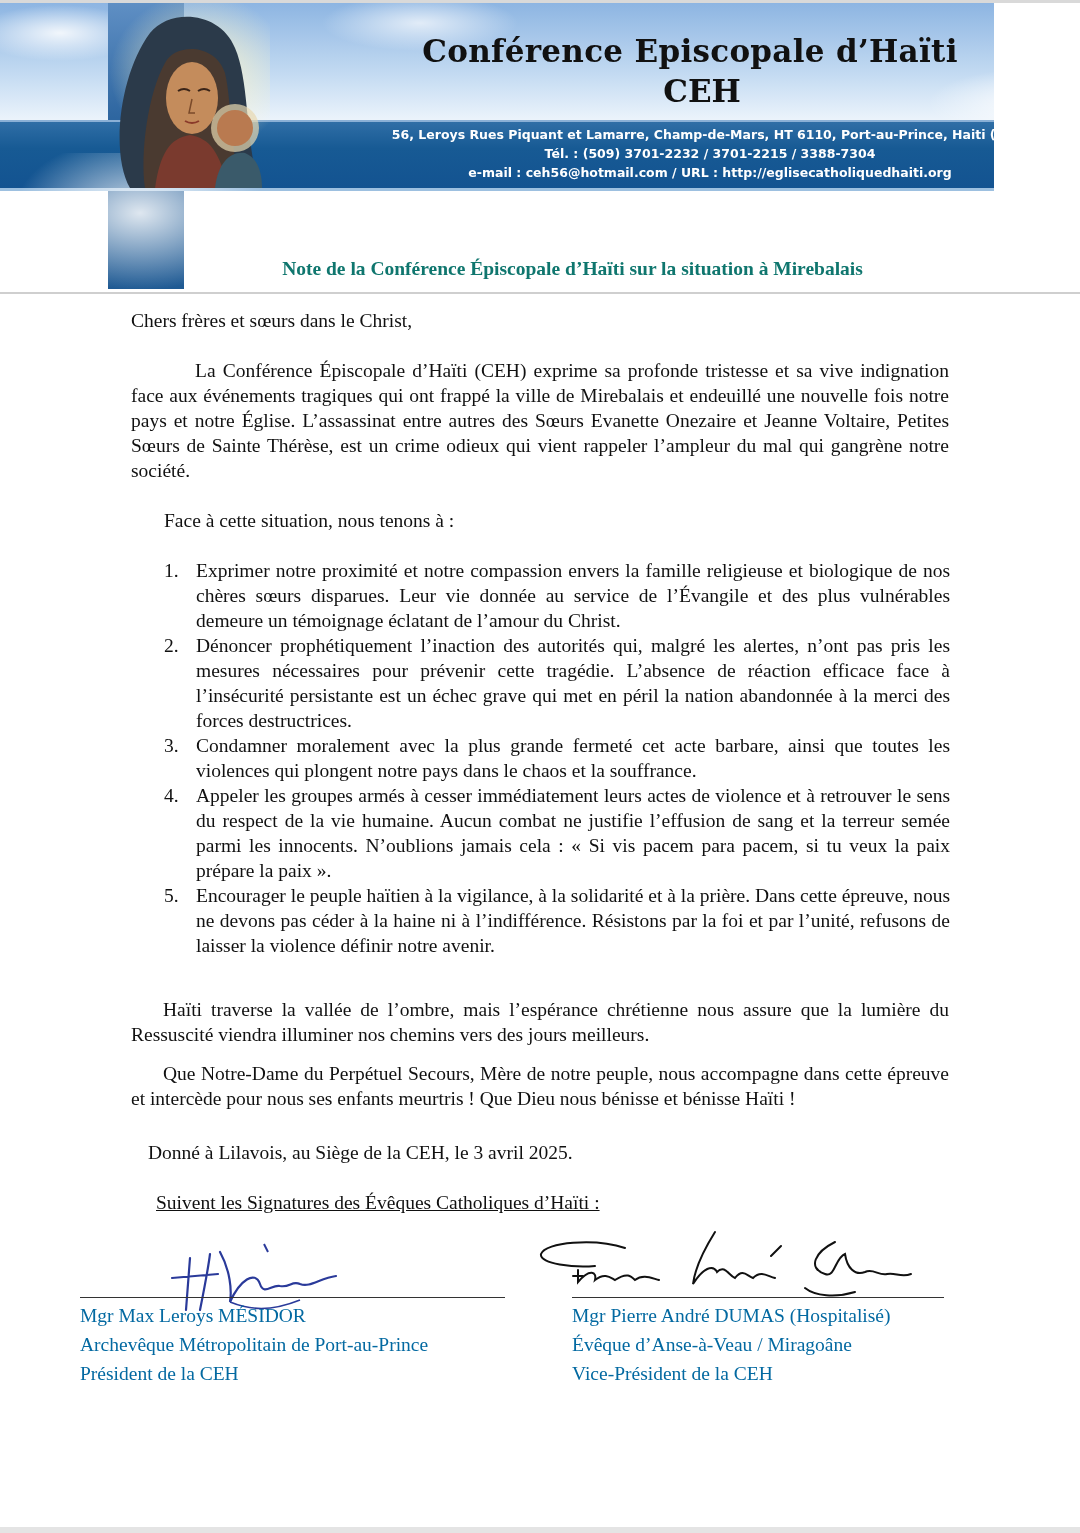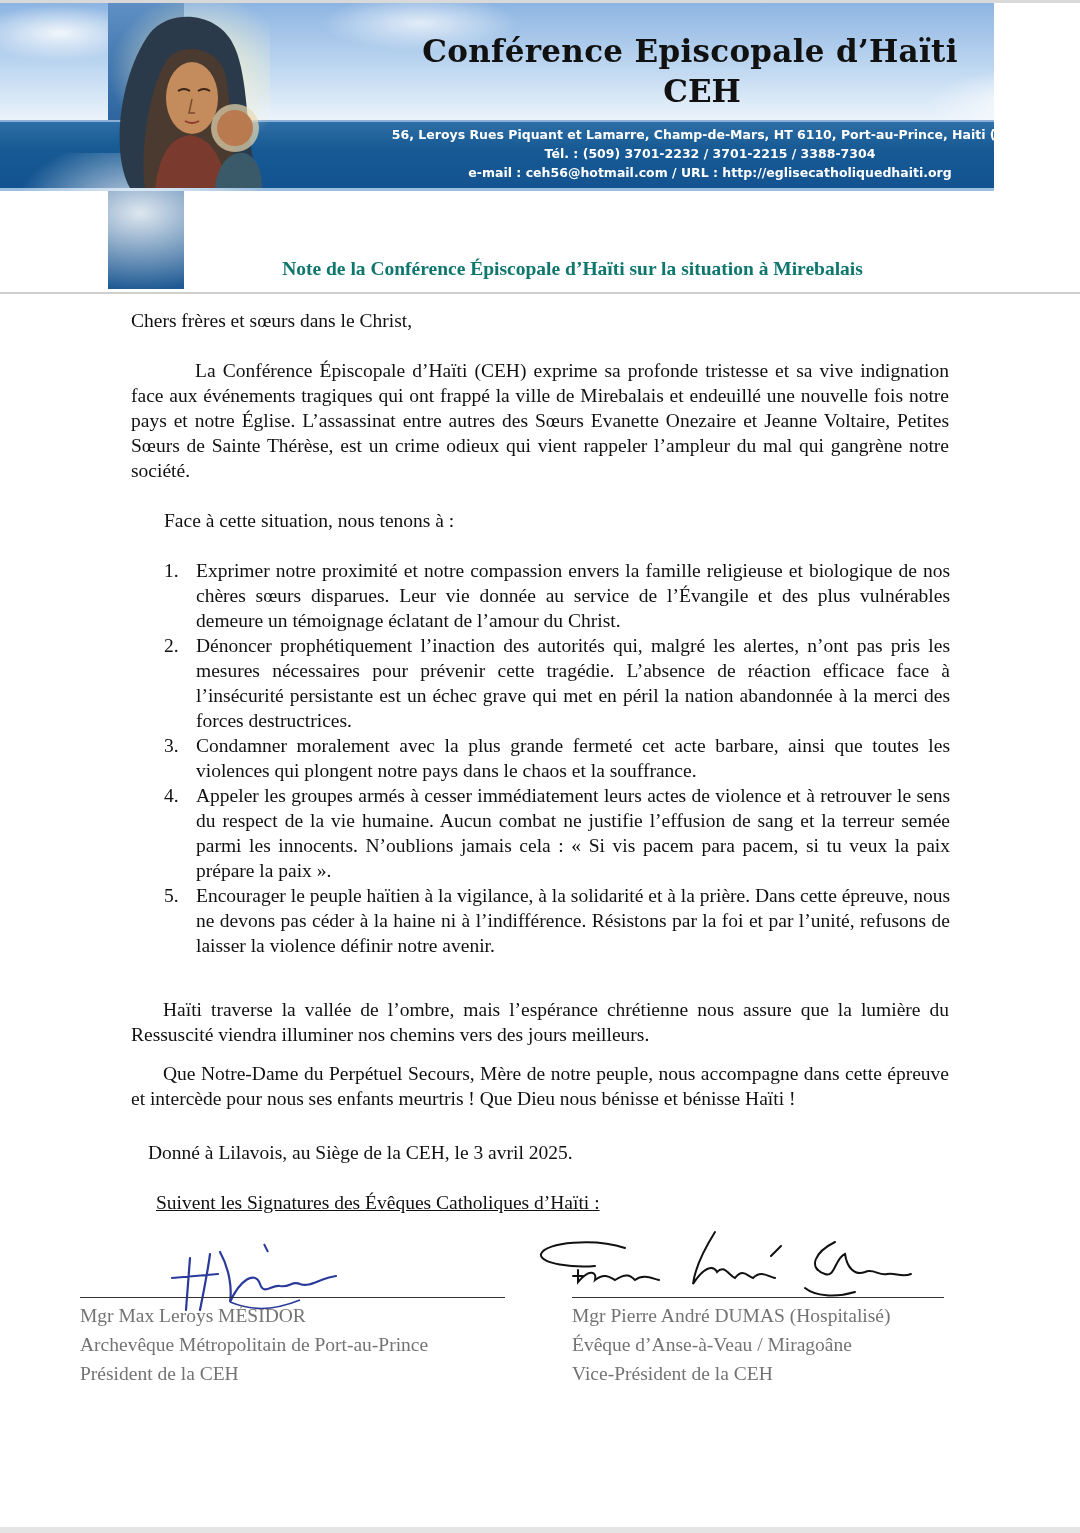--- a/index.html
+++ b/index.html
@@ -66,7 +66,7 @@
   .sig-line.left { left: 80px; top: 1297px; width: 425px; }
   .sig-line.right { left: 572px; top: 1297px; width: 372px; }
   .sig-scribble { position: absolute; }
-  .signer { position: absolute; font-family: "Liberation Serif", serif; font-size: 19.5px; line-height: 29px; color: #737373; }
+  .signer { position: absolute; font-family: "Liberation Serif", serif; font-size: 19.5px; line-height: 29px; color: #0369a1; }
   .signer.left { left: 80px; top: 1301px; }
   .signer.right { left: 572px; top: 1301px; }
 </style>

